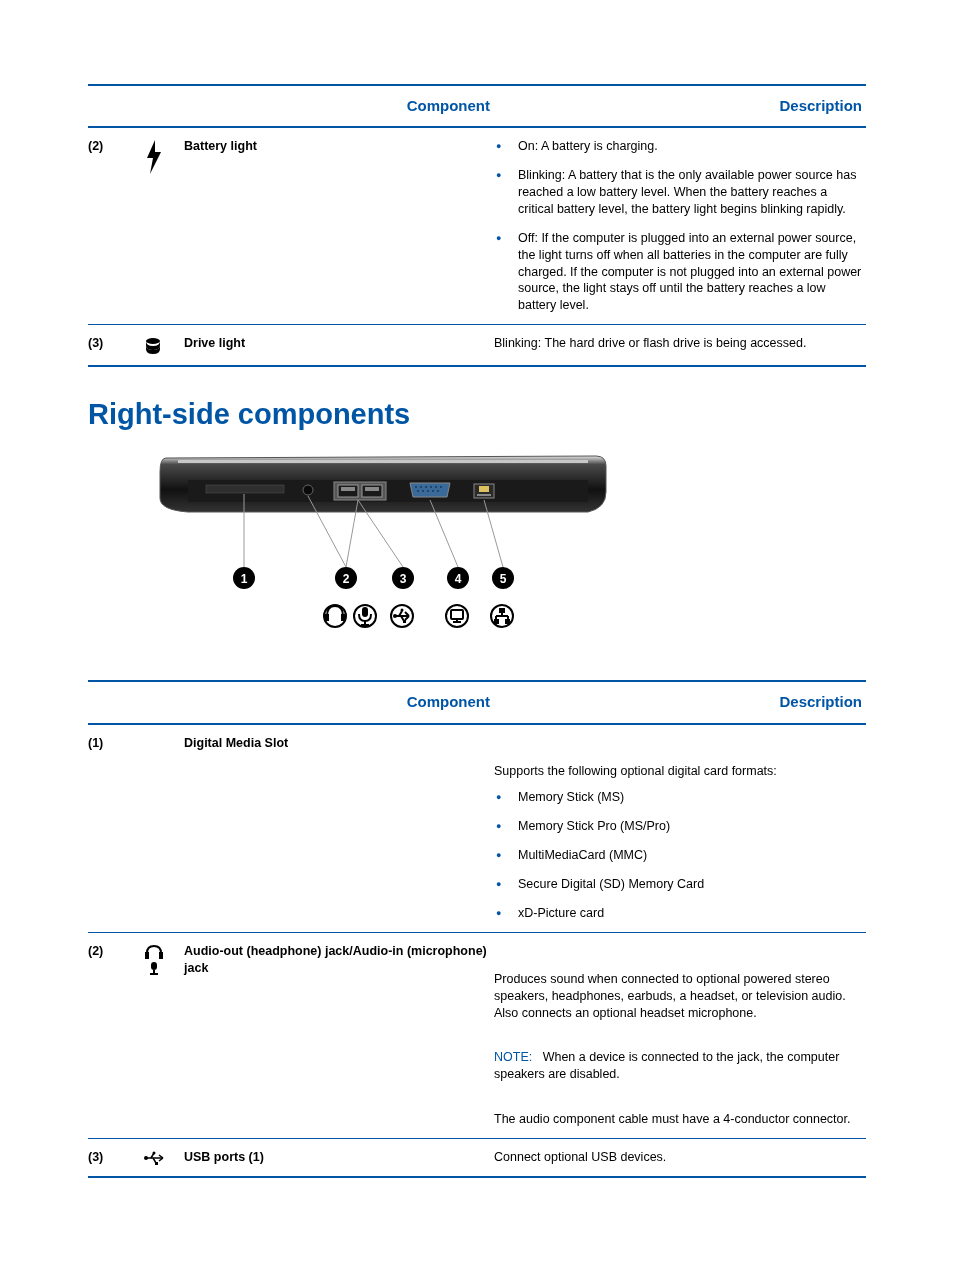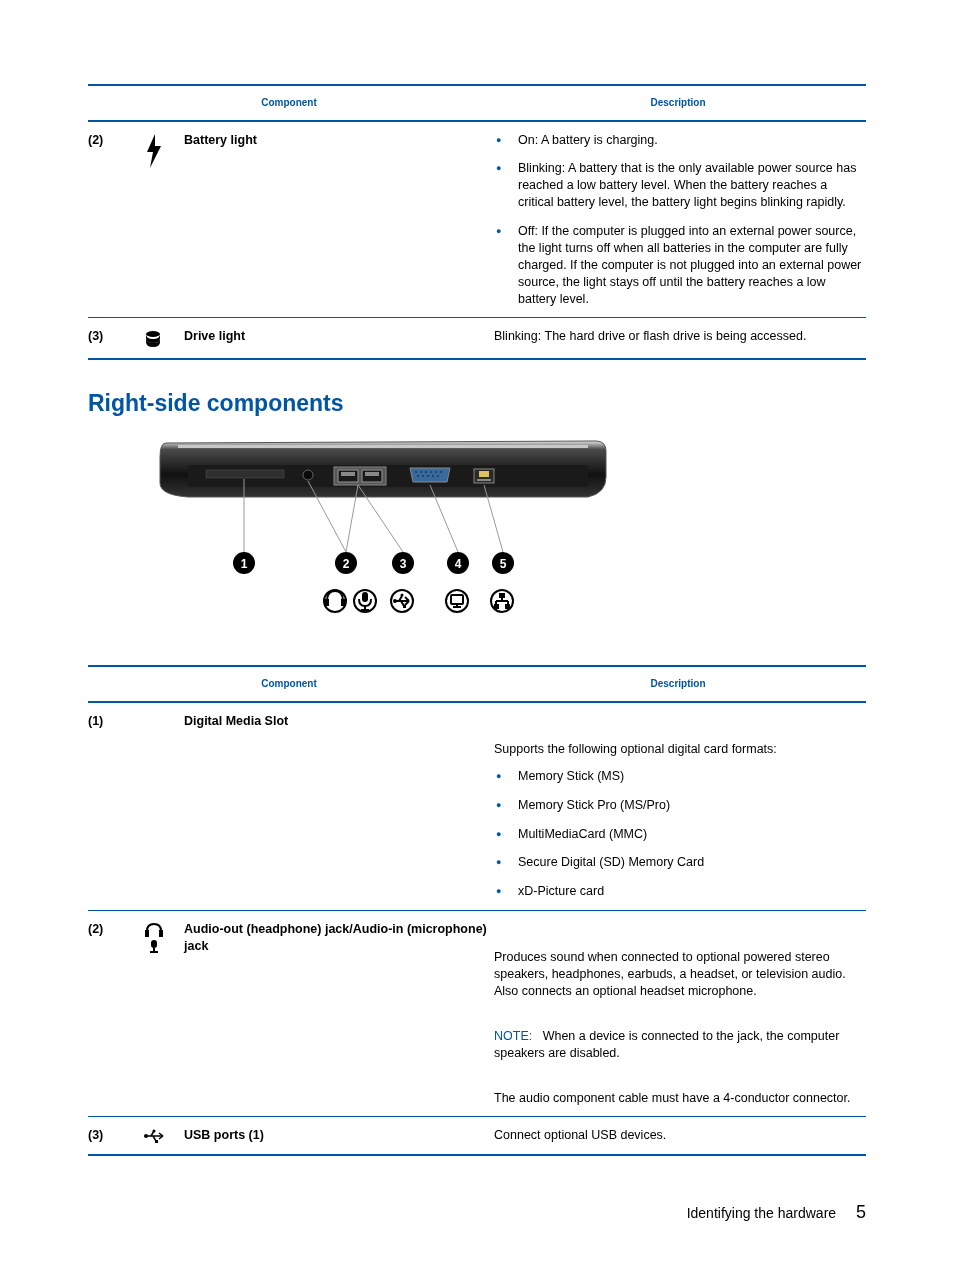--- a/index.html
+++ b/index.html
@@ -22,10 +22,10 @@
     margin-bottom: 28px;
   }
   table.component-table th {
-    text-align: center;
+    text-align: right;
     font-weight: bold;
     color: #0055a5;
-    font-size: 10px;
+    font-size: 15px;
     padding: 10px 4px 10px 0;
     border-bottom: 2px solid #0055a5;
   }

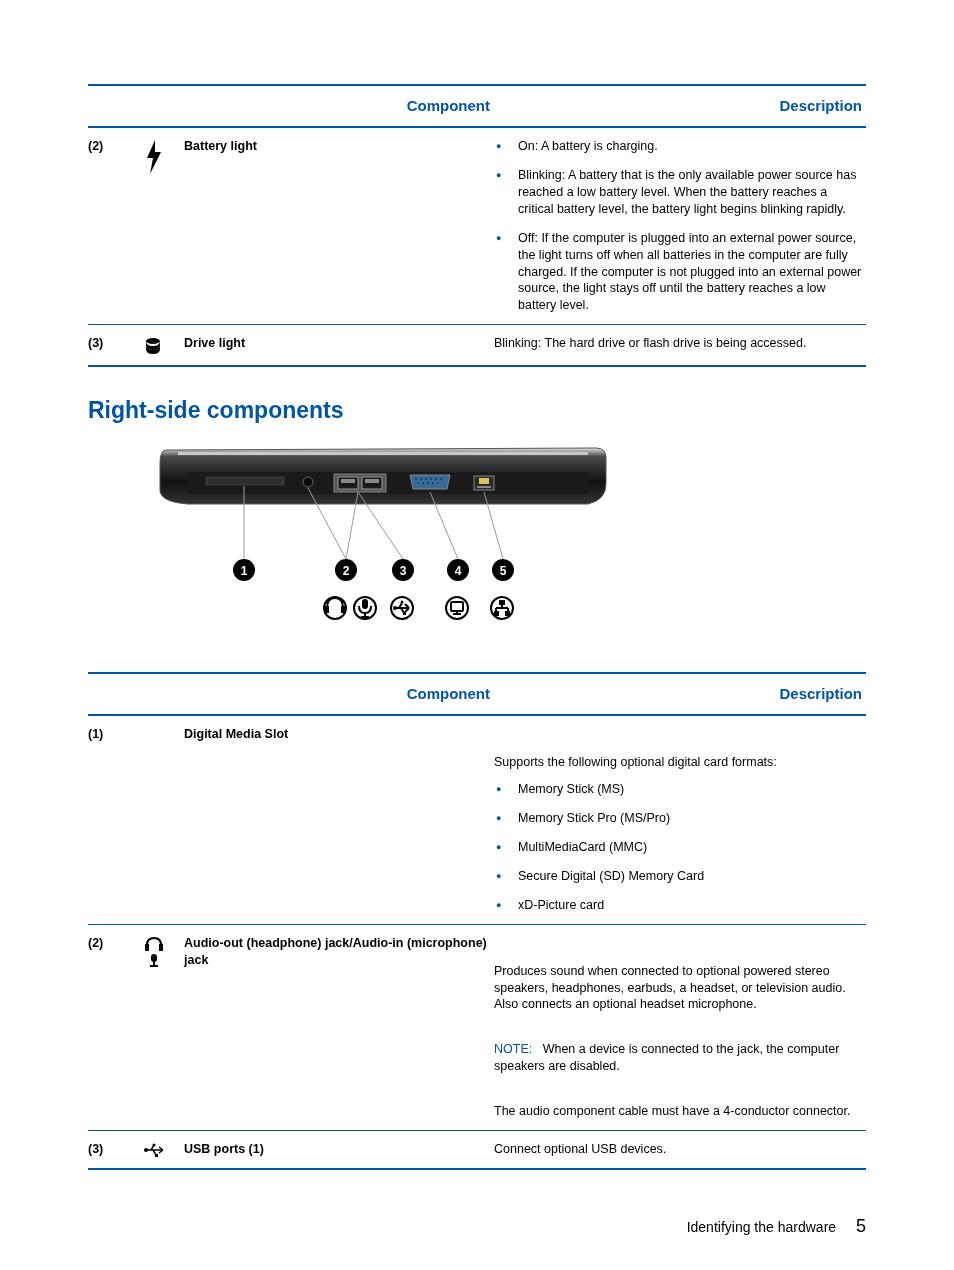--- a/index.html
+++ b/index.html
@@ -61,7 +61,7 @@
   p.desc-para:last-child { margin-bottom: 0; }
   h2.section-heading {
     color: #0055a5;
-    font-size: 23px;
+    font-size: 29px;
     font-weight: bold;
     margin: 6px 0 18px 0;
   }

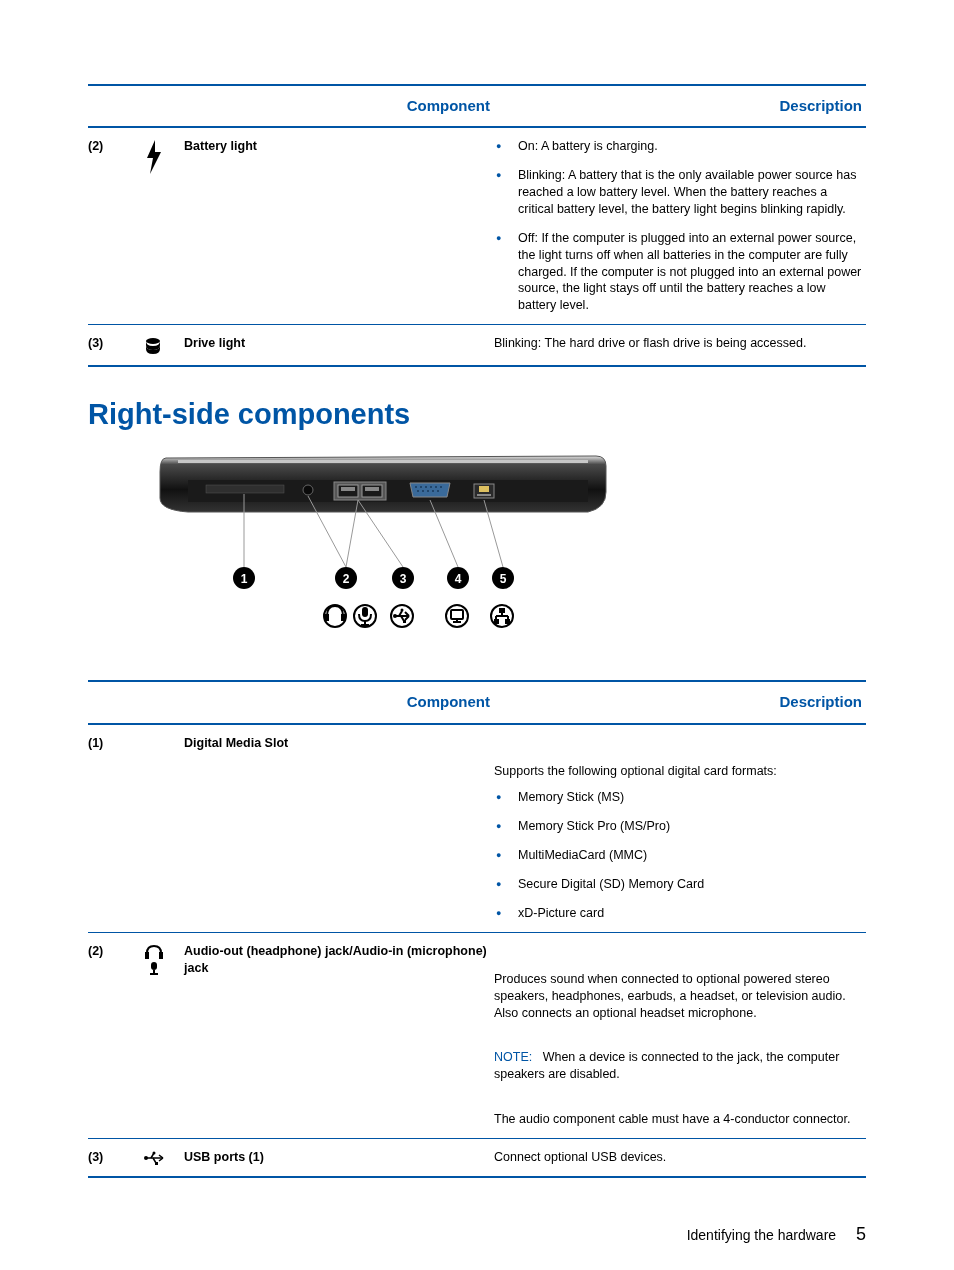--- a/index.html
+++ b/index.html
@@ -302,11 +302,7 @@
   </tbody>
 </table>
 
-<div class="footer">
-  <span>Identifying the hardware</span>
-  <span class="pagenum">5</span>
+
 </div>
 
-</div>
-
 </body></html>

